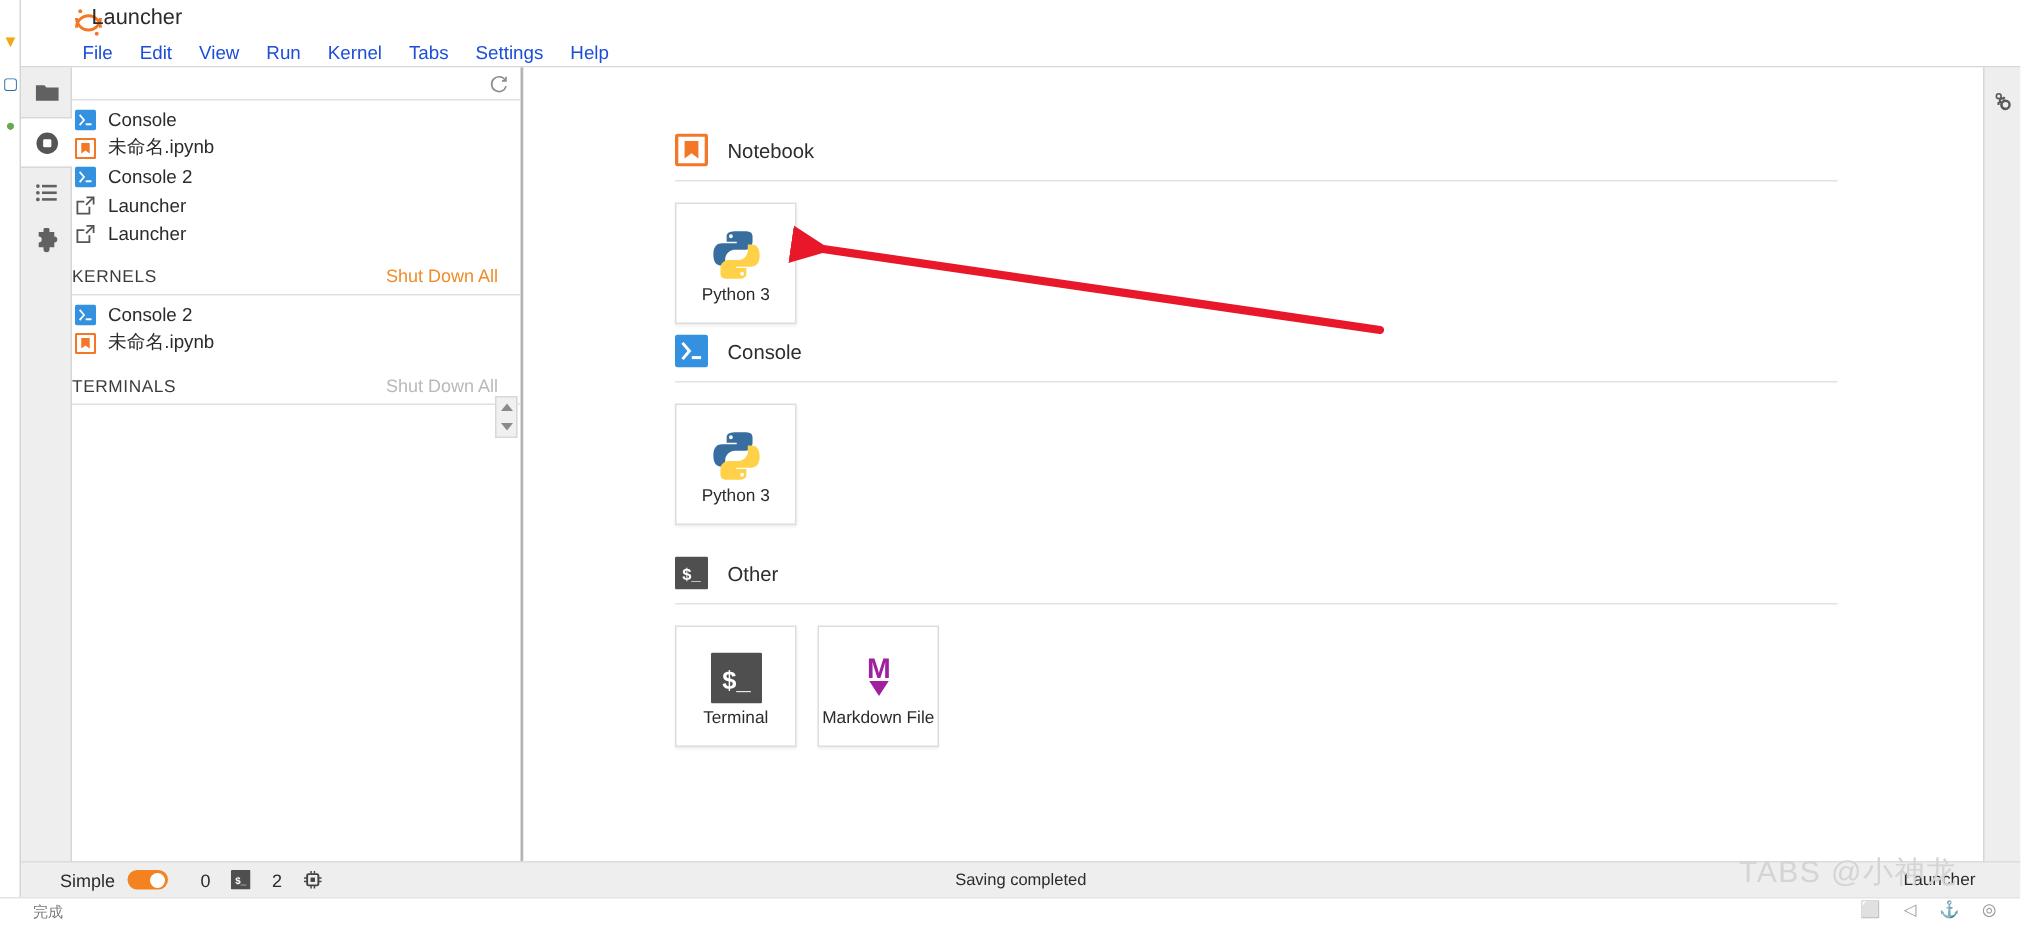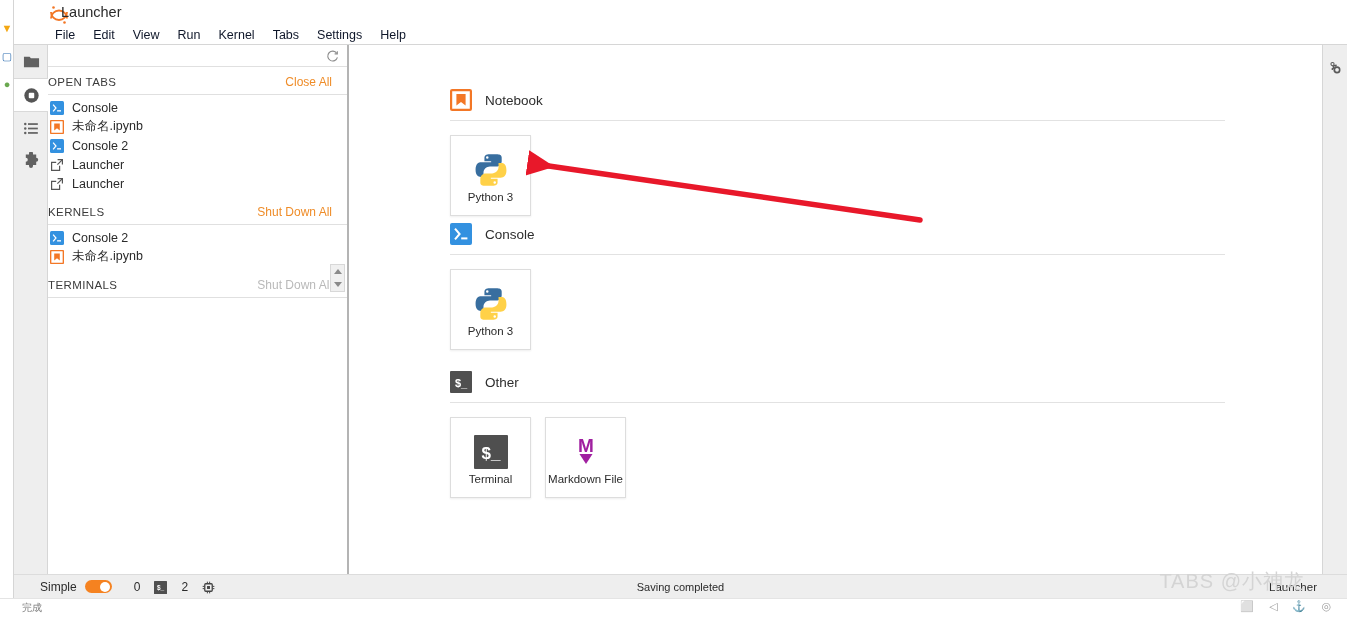--- a/index.html
+++ b/index.html
@@ -46,7 +46,7 @@
     display: flex; gap: 0px; align-items: center;
   }
   .menu-item {
-    font-size: 12.5px; color: #0f172a;
+    font-size: 12.5px; color: #1d4ed8;
     padding: 2px 9px;
     cursor: default;
     white-space: nowrap;

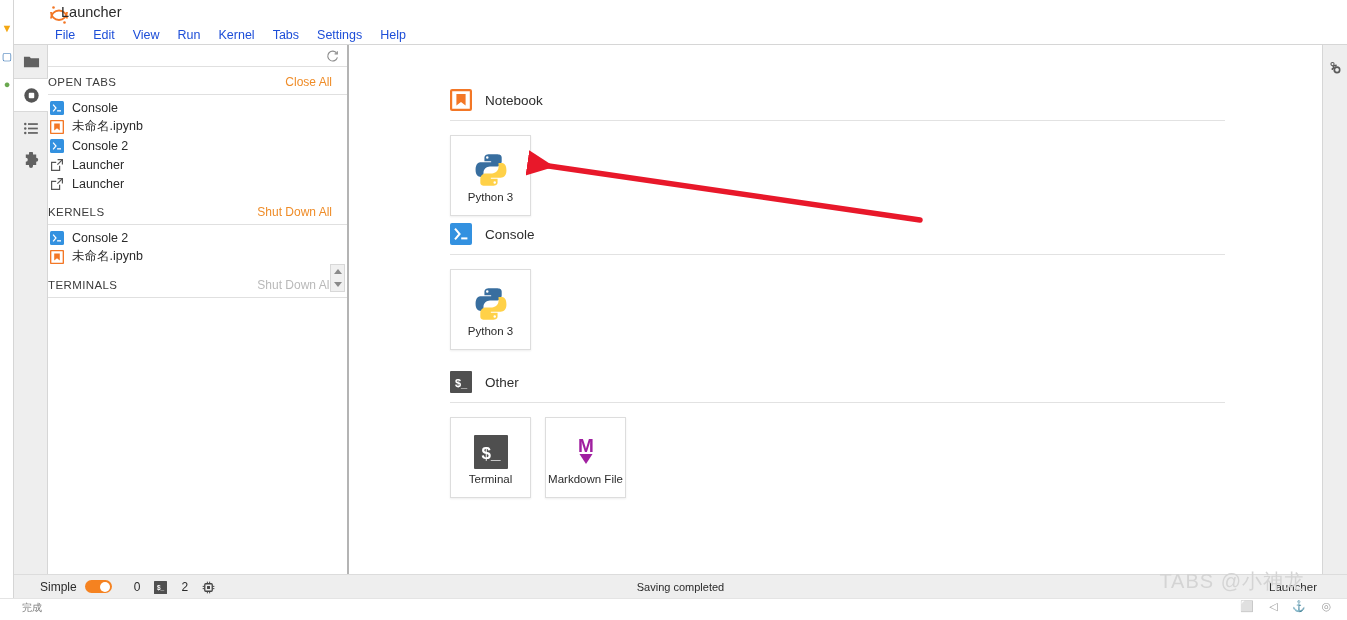--- a/index.html
+++ b/index.html
@@ -287,10 +287,6 @@
       </div>
     </div>
 
-    <div class="section-head">
-      <span class="section-title">OPEN TABS</span>
-      <span class="section-action">Close All</span>
-    </div>
     <div class="sess-list">
       <div class="sess-item">
         <span class="sess-ico">

